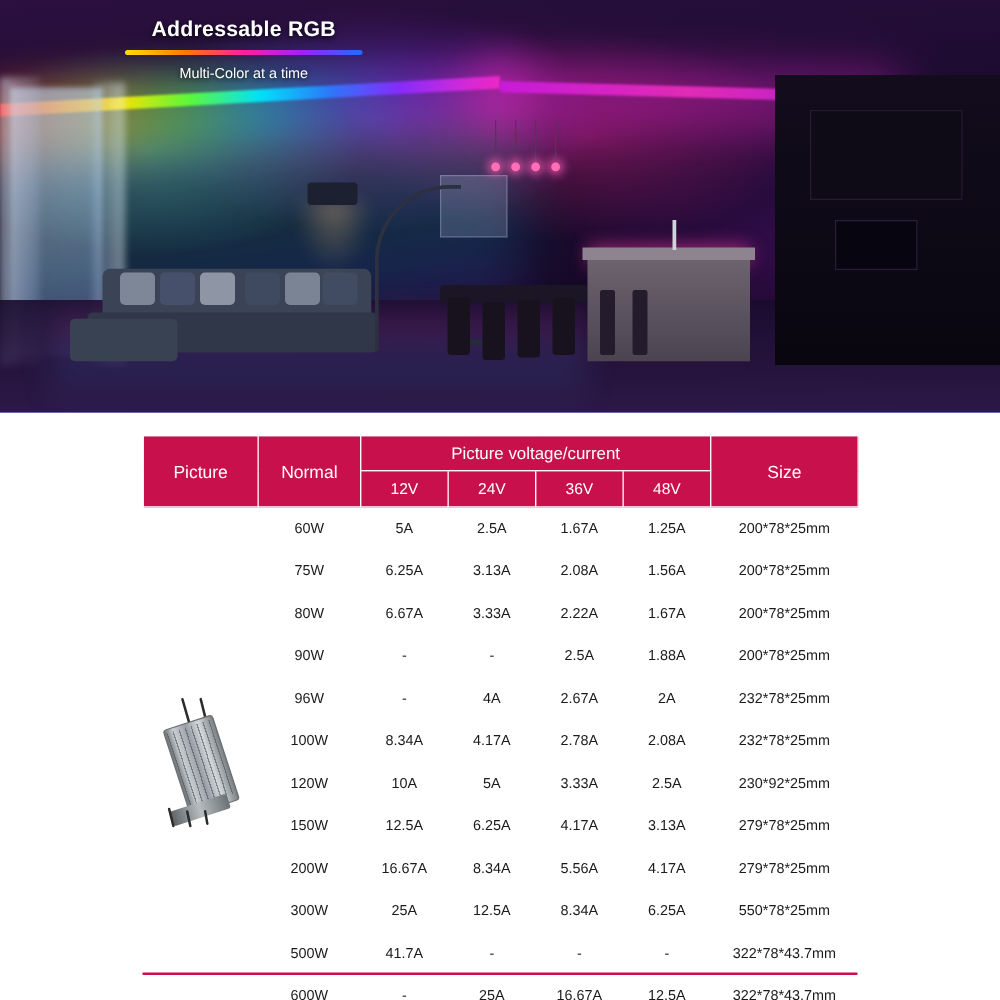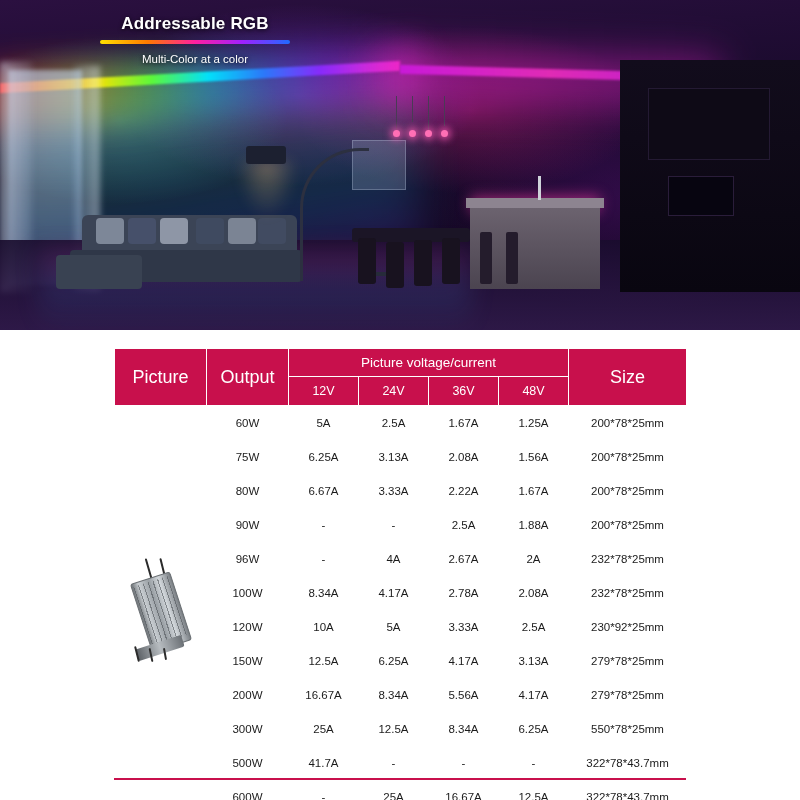--- a/index.html
+++ b/index.html
@@ -461,7 +461,7 @@
     <div class="hero-label" style="left:90px; top:14px; width:210px;">
       <div class="title">Addressable RGB</div>
       <div class="rule-a"></div>
-      <div class="sub">Multi-Color at a color</div>
+      <div class="sub">Multi-Color at a time</div>
     </div>
 
   </div>

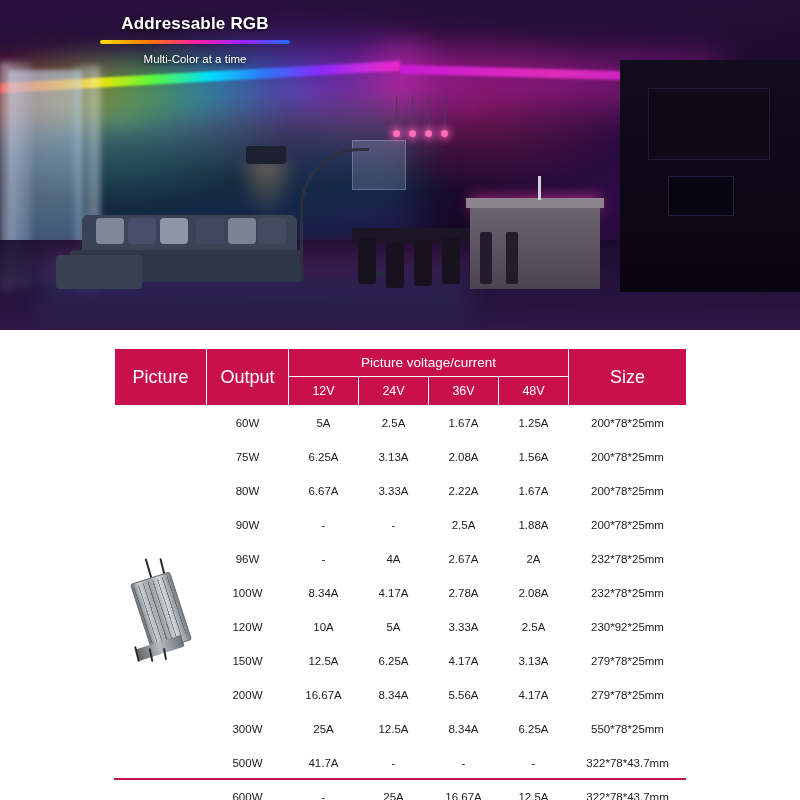--- a/index.html
+++ b/index.html
@@ -334,7 +334,7 @@
     border: 1px solid #ffffff;
     height: 25px;
   }
-  .hdr-tall { height: 52px; font-size: 18px; }
+  .hdr-tall { height: 52px; font-size: 14px; }
   .hdr-sub { font-size: 12.5px; height: 26px; }
   td.cell {
     font-size: 11.5px;

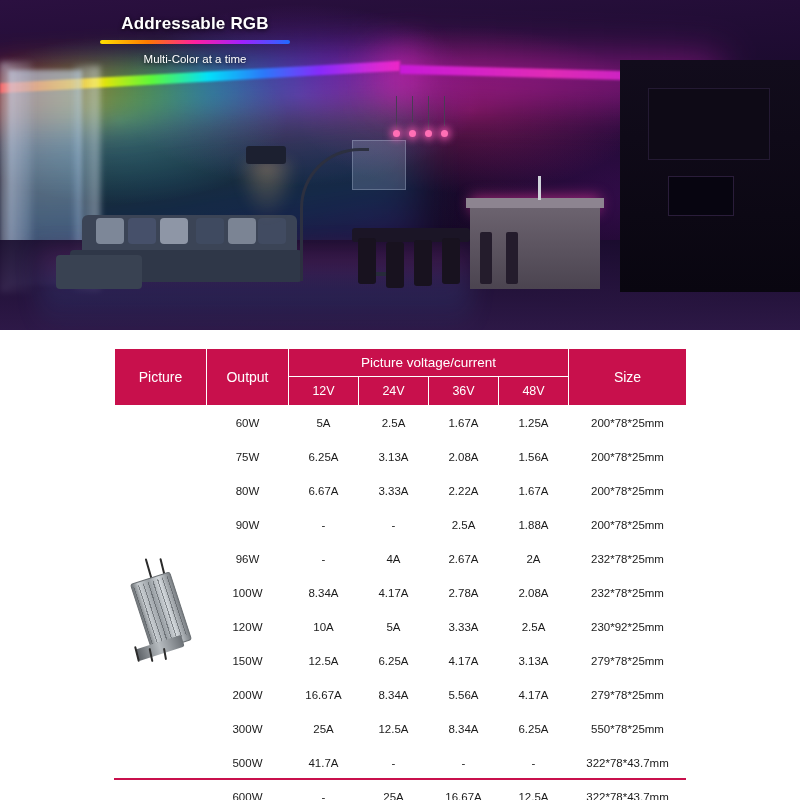--- a/index.html
+++ b/index.html
@@ -480,7 +480,7 @@
       <thead>
         <tr>
           <th class="hdr hdr-tall" rowspan="2">Picture</th>
-          <th class="hdr hdr-tall" rowspan="2">Output</th>
+          <th class="hdr hdr-tall" rowspan="2">Normal</th>
           <th class="hdr" colspan="4">Picture voltage/current</th>
           <th class="hdr hdr-tall" rowspan="2">Size</th>
         </tr>

